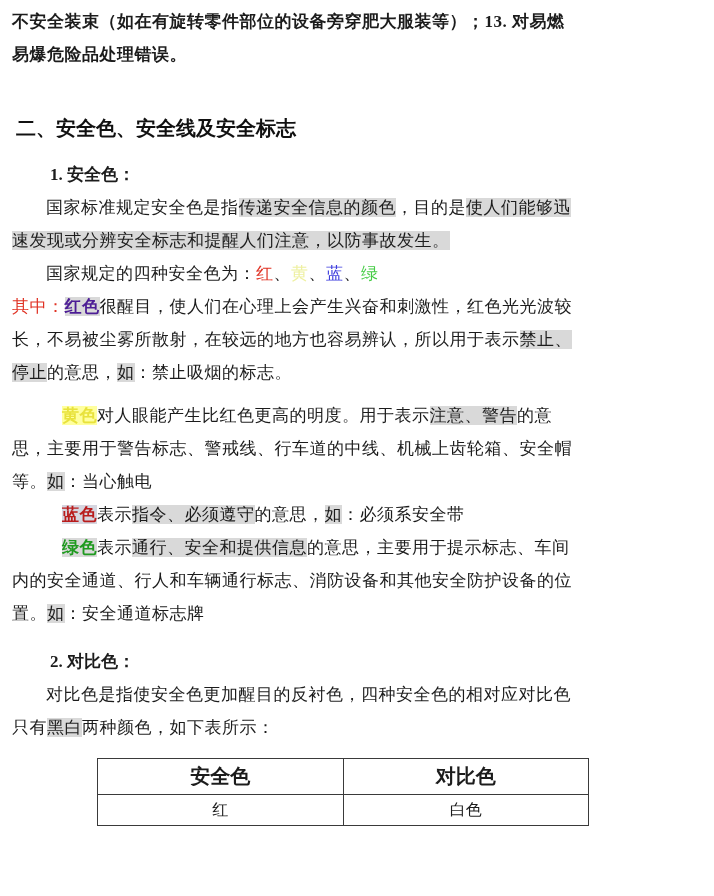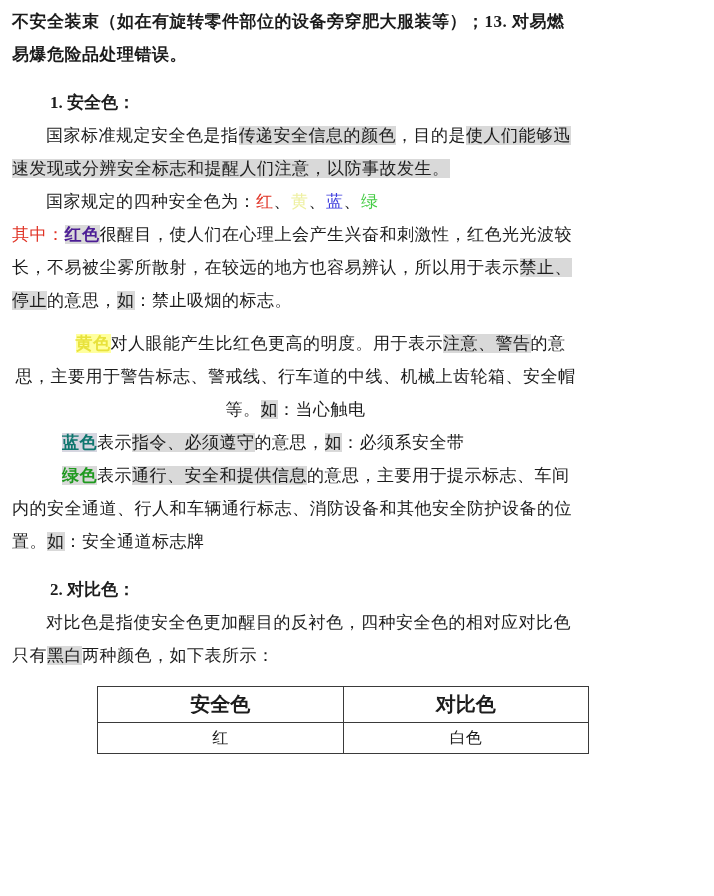--- a/index.html
+++ b/index.html
@@ -58,6 +58,7 @@
   <p class="bold"><span>不安全装束（如在有旋转零件部位的设备旁穿肥大服装等）；13. 对易燃易爆危险品处理错误。</span></p>
 
 
+  <h2>二、安全色、安全线及安全标志</h2>
 
   <h3>1. 安全色：</h3>
 

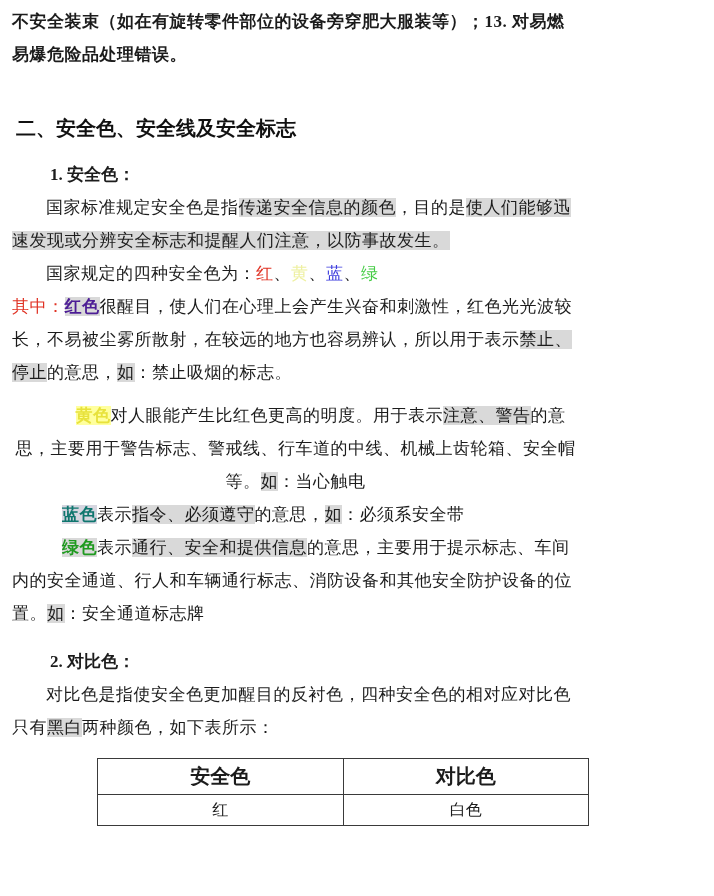--- a/index.html
+++ b/index.html
@@ -34,7 +34,7 @@
   .c-blue-b { color: #0f766e; font-weight: bold; }
   .c-grn    { color: #45cc45; }
   .c-grn-b  { color: #1f9a1f; font-weight: bold; }
-  .m-top10 { margin-top: 10px; text-align: center; }
+  .m-top10 { margin-top: 10px; }
   table.contrast {
     border-collapse: collapse;
     margin: 14px 0 0 85px;

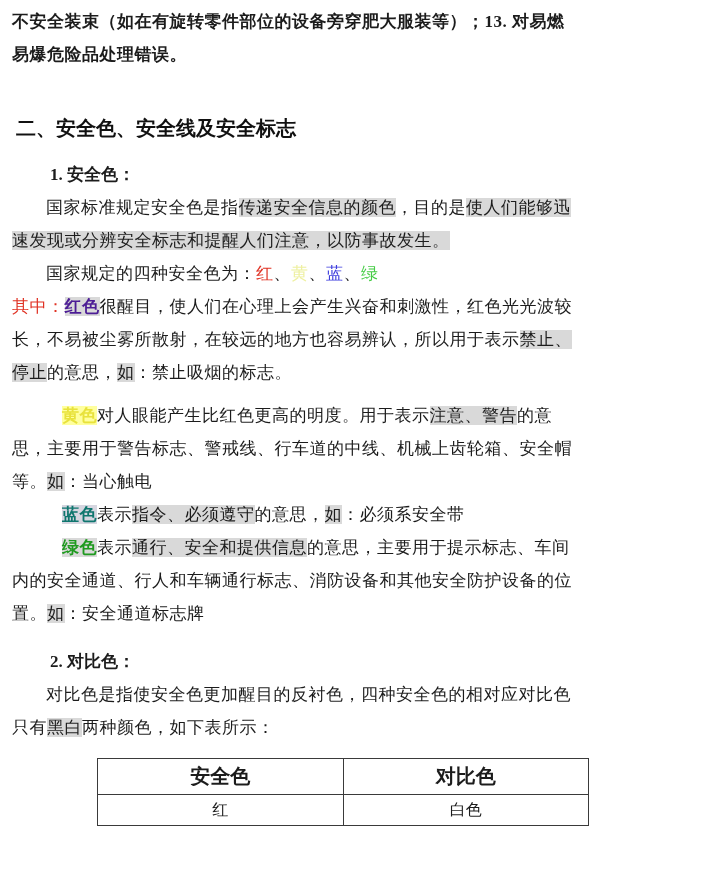--- a/index.html
+++ b/index.html
@@ -31,7 +31,7 @@
   .c-yel   { color: #eef0a0; }
   .c-yel-b { color: #e8e23c; font-weight: bold; }
   .c-blue   { color: #3b3bdd; }
-  .c-blue-b { color: #0f766e; font-weight: bold; }
+  .c-blue-b { color: #b91c1c; font-weight: bold; }
   .c-grn    { color: #45cc45; }
   .c-grn-b  { color: #1f9a1f; font-weight: bold; }
   .m-top10 { margin-top: 10px; }

